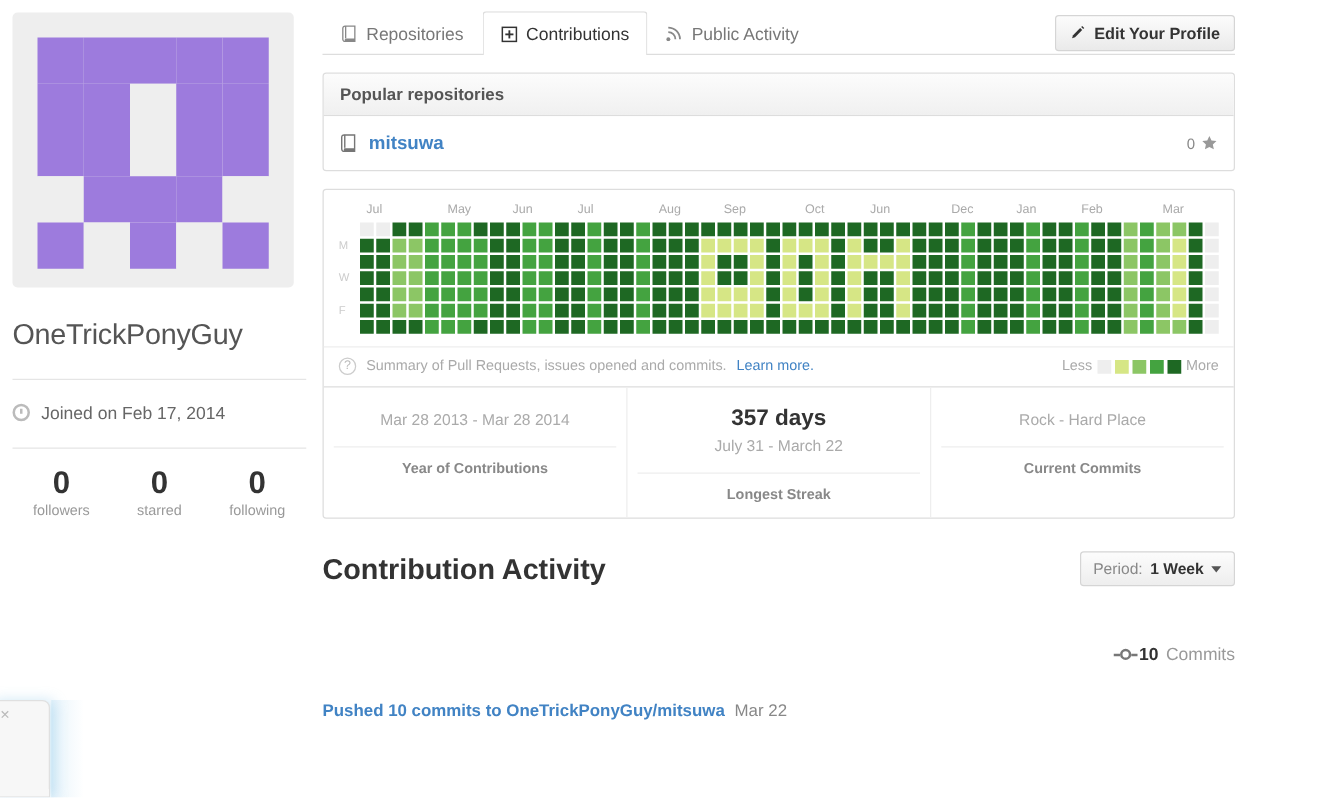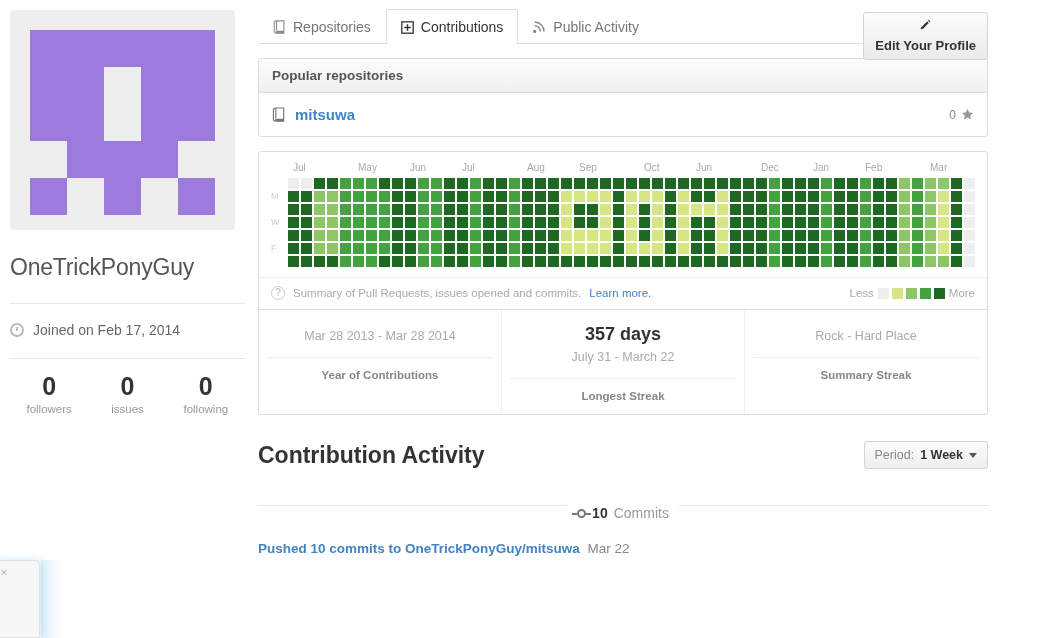--- a/index.html
+++ b/index.html
@@ -94,7 +94,7 @@
     background: linear-gradient(#fcfcfc, #eaeaea);
     border: 1px solid #d5d5d5; border-radius: 3px;
     padding: 6px 11px; font-size: 13px; font-weight: bold;
-    color: #333; cursor: pointer; flex-direction: column;
+    color: #333; cursor: pointer;
   }
 
   .panel {

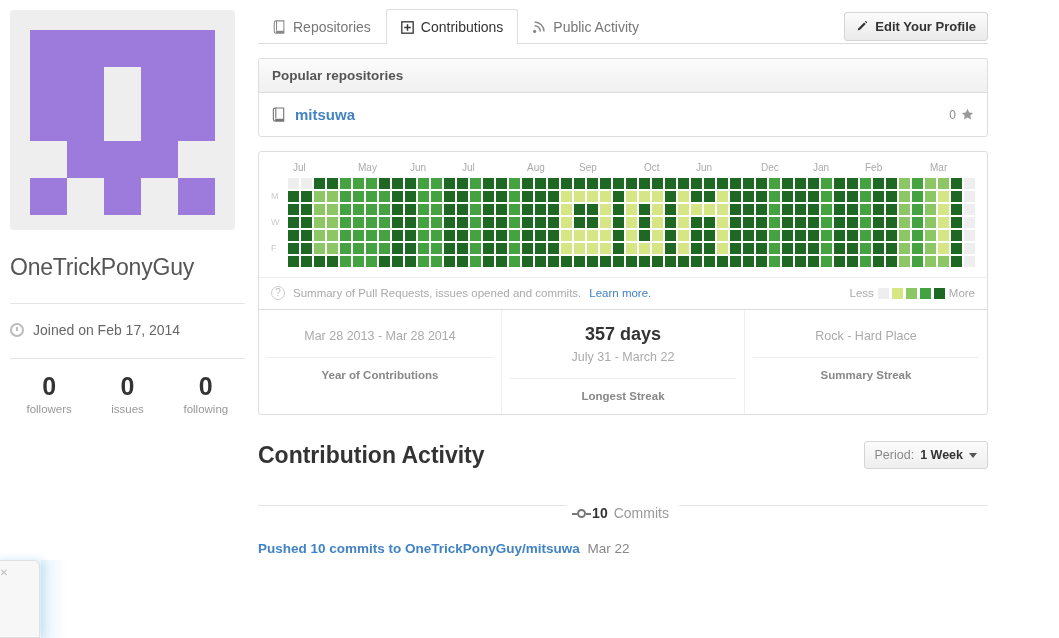--- a/index.html
+++ b/index.html
@@ -781,7 +781,7 @@
           </div>
           <div class="stat-panel">
             <div class="sp-sub">Rock - Hard Place</div>
-            <div class="sp-label">Summary Streak</div>
+            <div class="sp-label">Current Commits</div>
           </div>
         </div>
     </div>

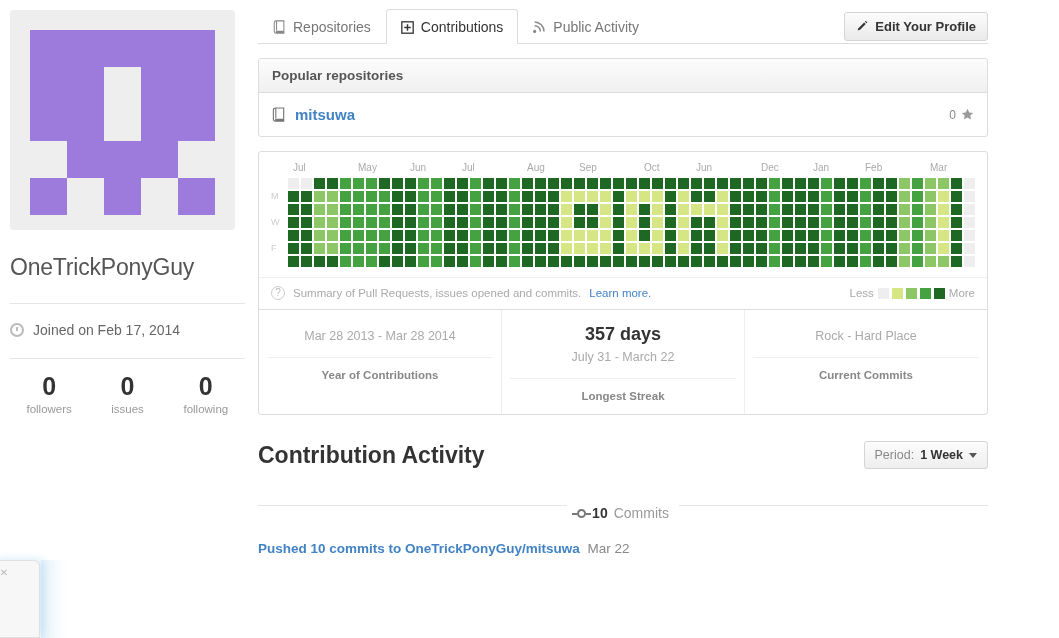--- a/index.html
+++ b/index.html
@@ -286,7 +286,7 @@
         </div>
         <div class="stat">
           <div class="num">0</div>
-          <div class="lbl">issues</div>
+          <div class="lbl">starred</div>
         </div>
         <div class="stat">
           <div class="num">0</div>

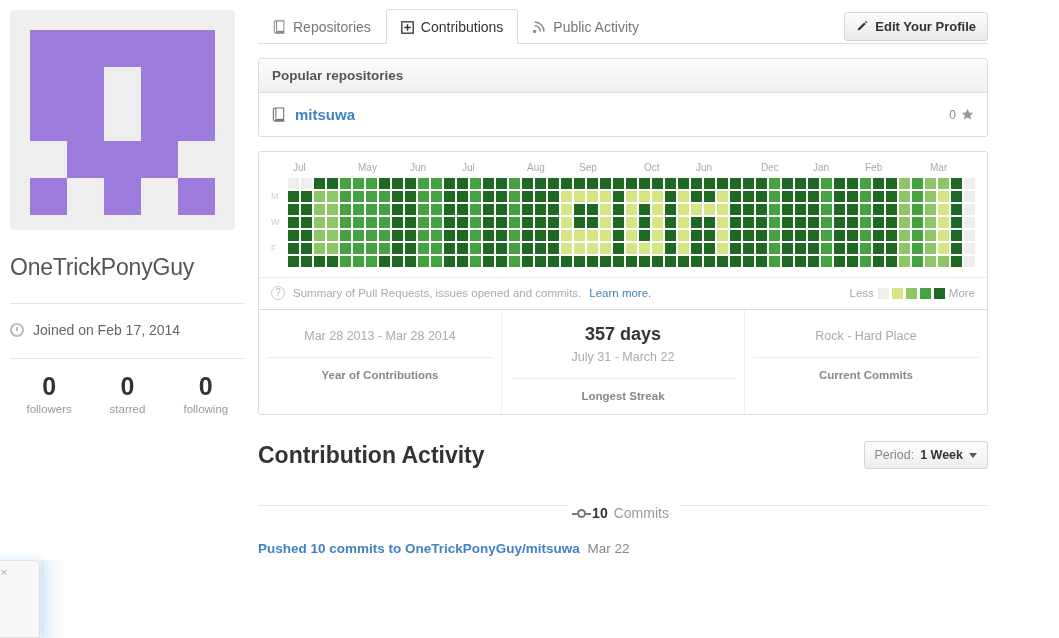--- a/index.html
+++ b/index.html
@@ -196,8 +196,8 @@
     border-right: 4px solid transparent; border-top: 5px solid #555;
   }
   .commits-divider {
-    display: flex; align-items: flex-start; gap: 10px;
-    margin-top: 36px; font-size: 14px; color: #999;
+    display: flex; align-items: flex-end; gap: 10px;
+    margin-top: 36px; font-size: 14px; color: #999; flex-direction: column;
   }
   .commits-divider .line { flex: 1; height: 1px; background: #e5e5e5; }
   .commits-divider .mid { display: flex; align-items: center; gap: 6px; }

